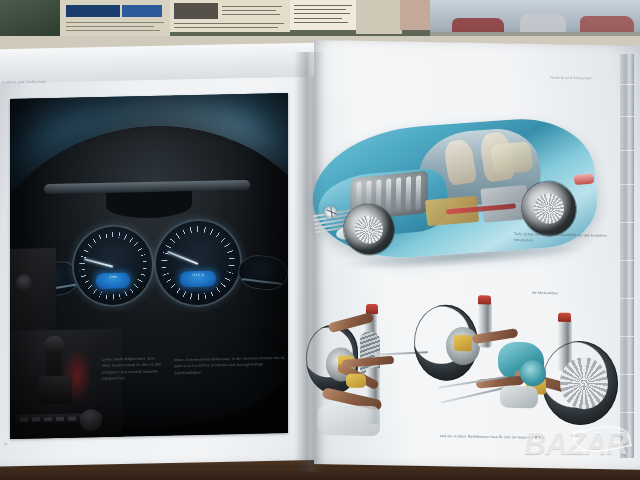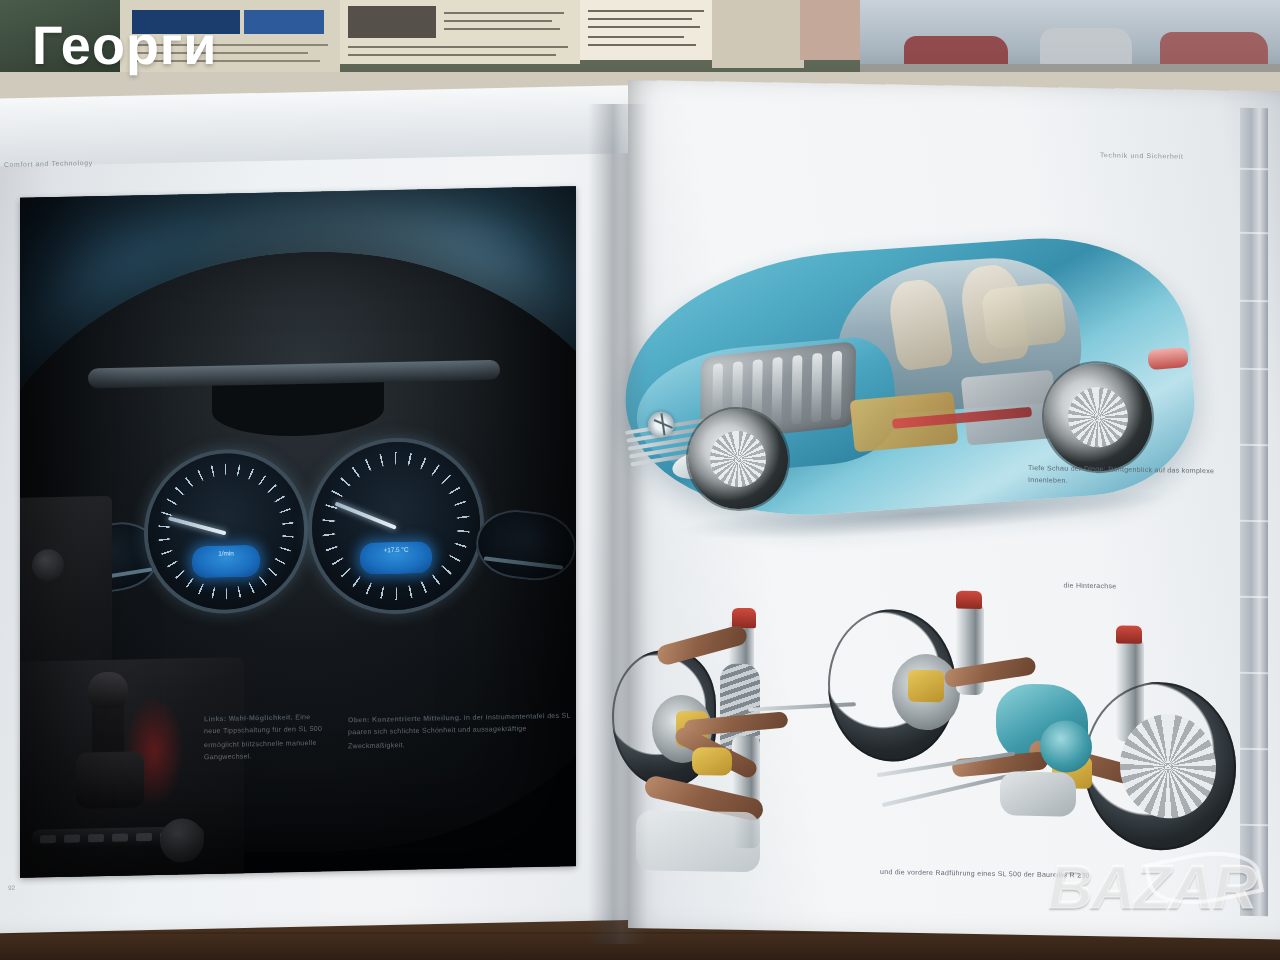--- a/index.html
+++ b/index.html
@@ -517,7 +517,6 @@
     <div class="gutter"></div>
   </div>
 
-  <div class="wm-georgi">Георги</div>
   <div class="wm-bazar">
     <span>BAZAR</span>
     <span class="swoosh"></span>

